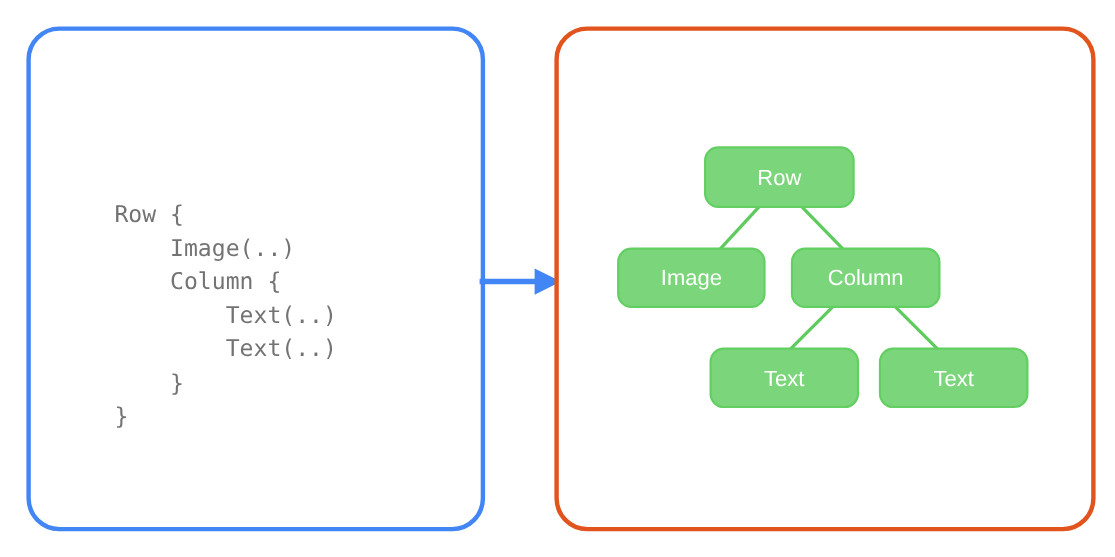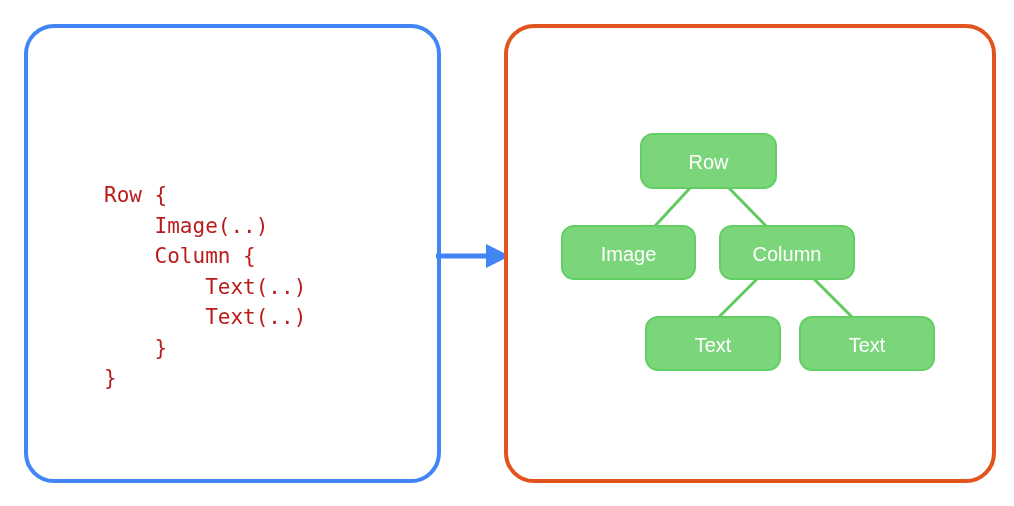--- a/index.html
+++ b/index.html
@@ -51,7 +51,7 @@
     font-family: "DejaVu Sans Mono", "Liberation Mono", monospace;
     font-size: 21px;
     line-height: 30.5px;
-    color: #b91c1c;
+    color: #737373;
     white-space: pre;
     letter-spacing: 0px;
   }

